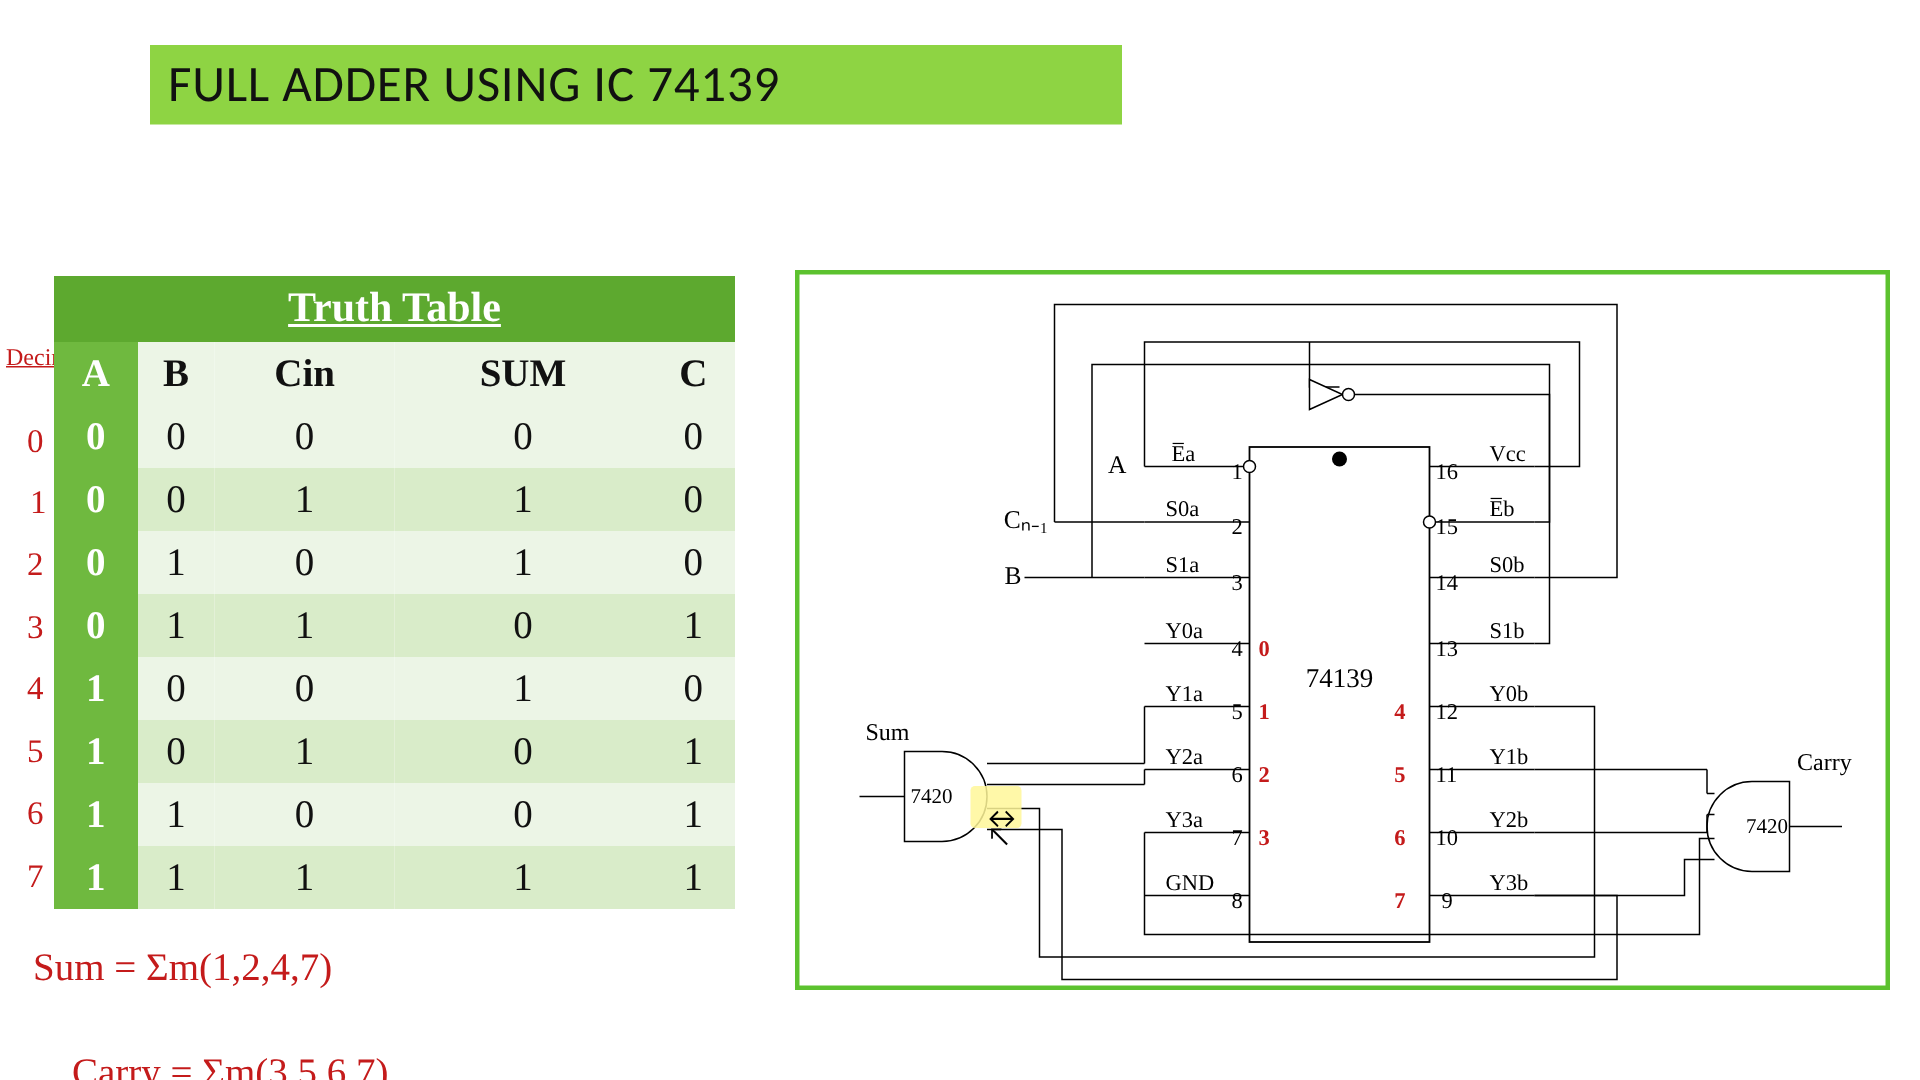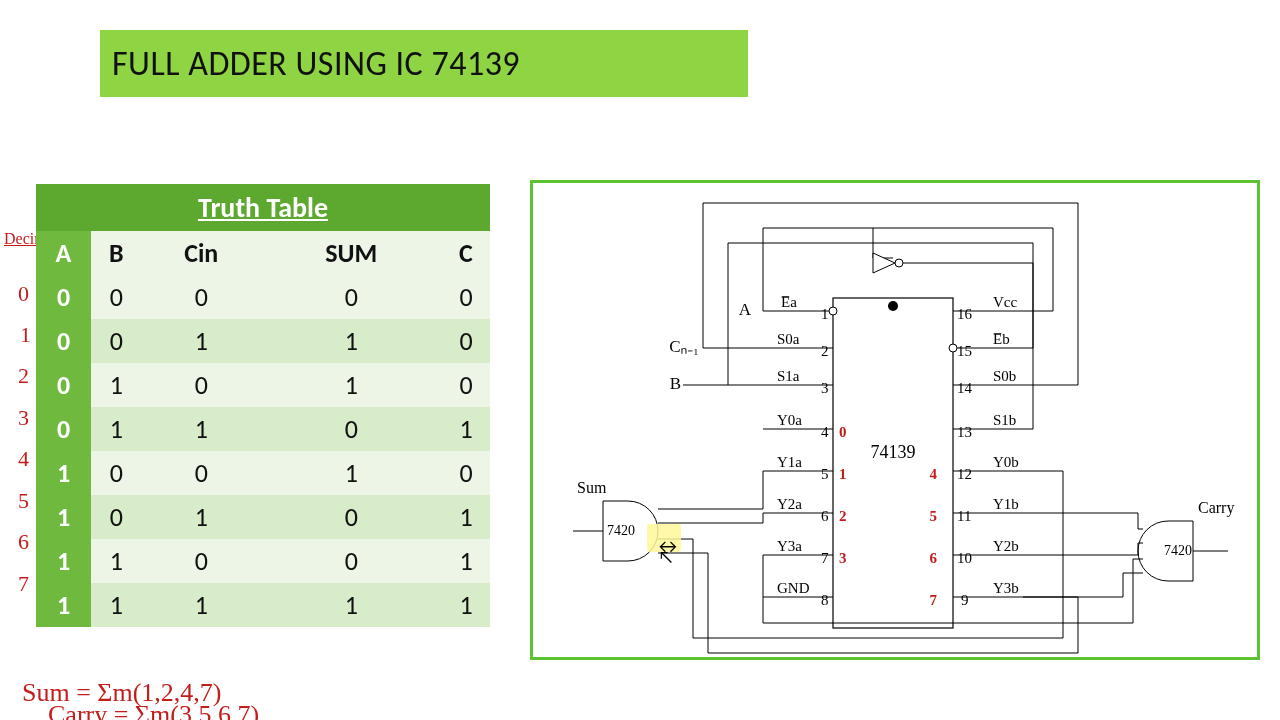--- a/index.html
+++ b/index.html
@@ -13,7 +13,7 @@
   .title-bar {
     position: absolute;
     left: 100px; top: 30px;
-    width: 648px; height: 67px;
+    width: 648px; height: 53px;
     background: #8ed443;
     display: flex; align-items: center;
     padding-left: 12px;

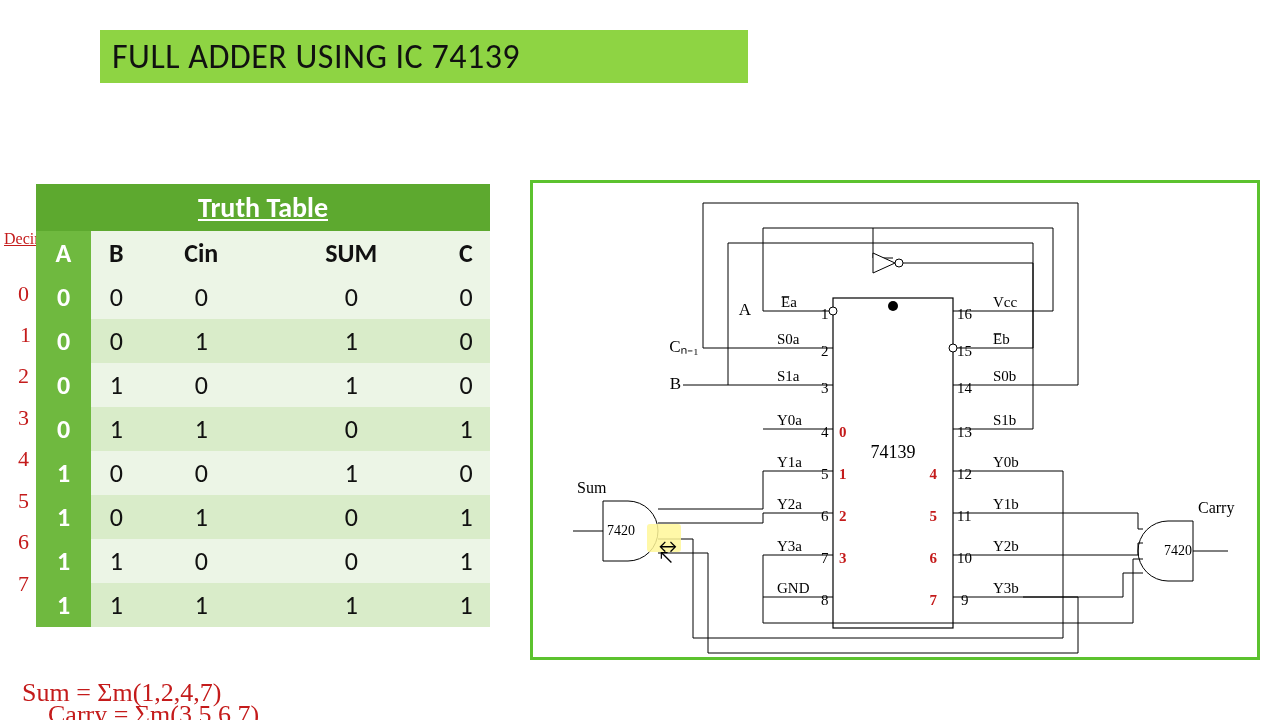--- a/index.html
+++ b/index.html
@@ -25,6 +25,7 @@
     position: absolute;
     left: 36px; top: 184px;
     width: 454px;
+    font-family: Liberation Serif, serif;
   }
   table.truth {
     border-collapse: collapse;

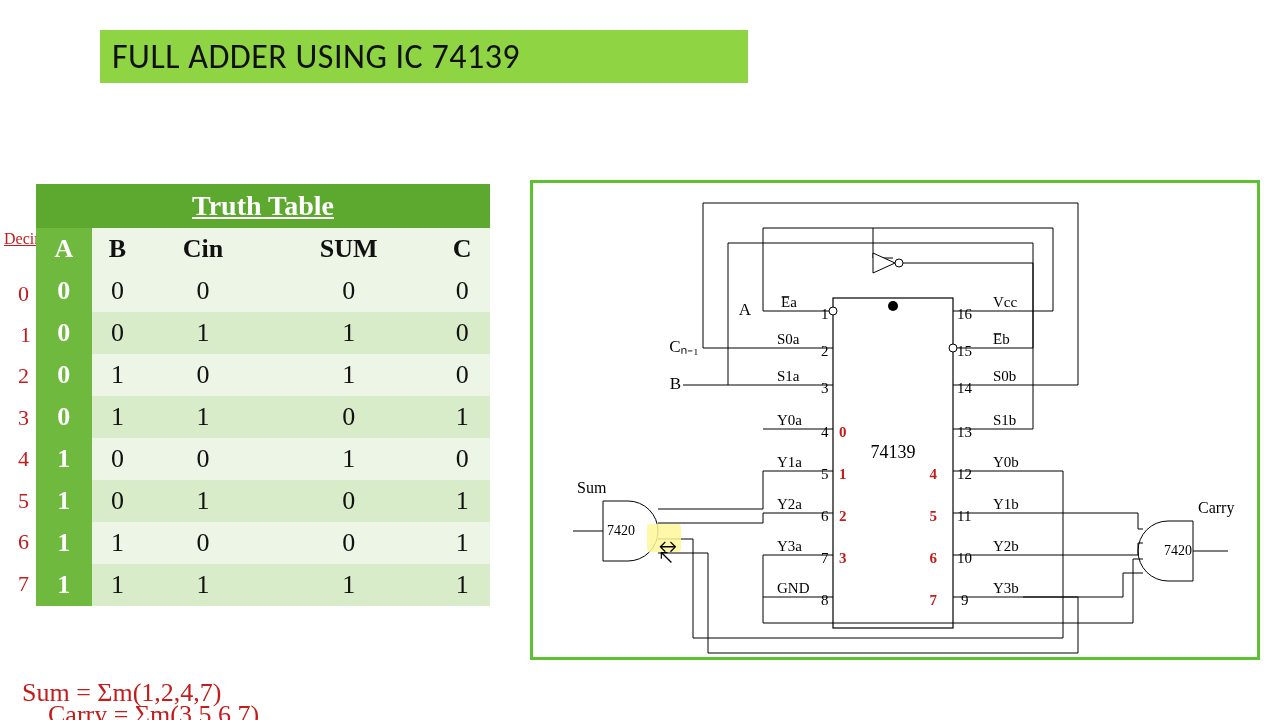--- a/index.html
+++ b/index.html
@@ -179,7 +179,7 @@
     </table>
 </div>
 
-<div class="hand" style="left:22px; top:630px; font-size:26px;margin-top:48px;">Sum = Σm(1,2,4,7)</div>
+<div class="hand" style="left:22px; top:630px; font-size:26px;">Sum = Σm(1,2,4,7)</div>
 <div class="hand" style="left:48px; top:678px; font-size:26px;margin-top:22px;">Carry = Σm(3,5,6,7)</div>
 
 <div class="diag-frame">

